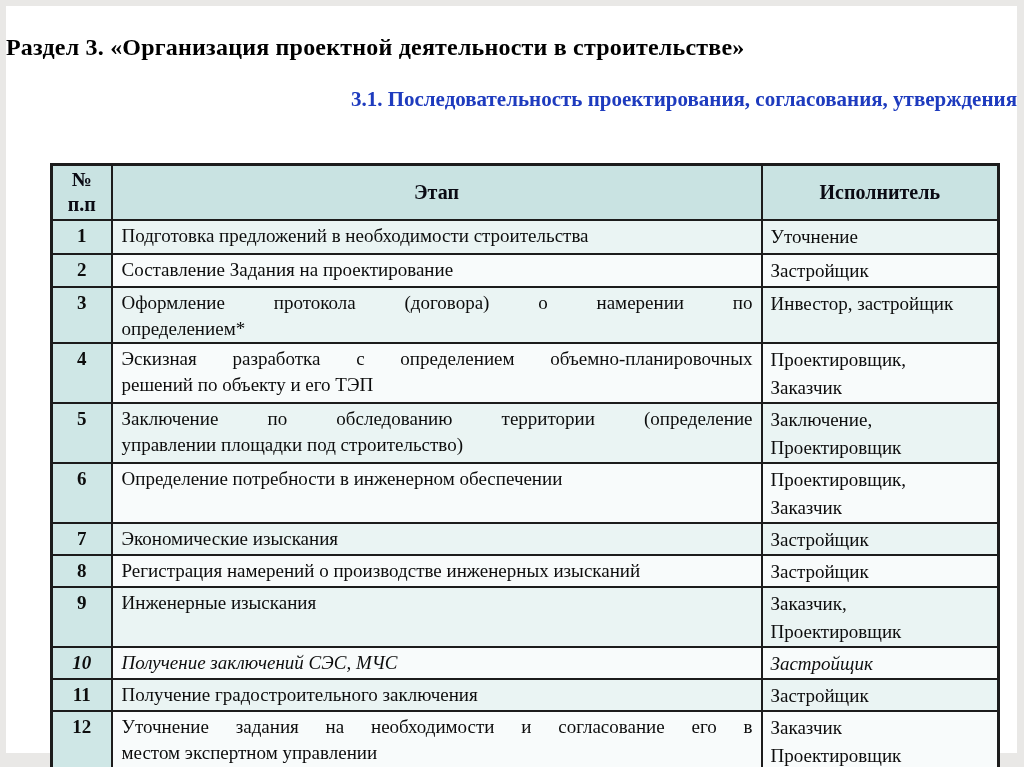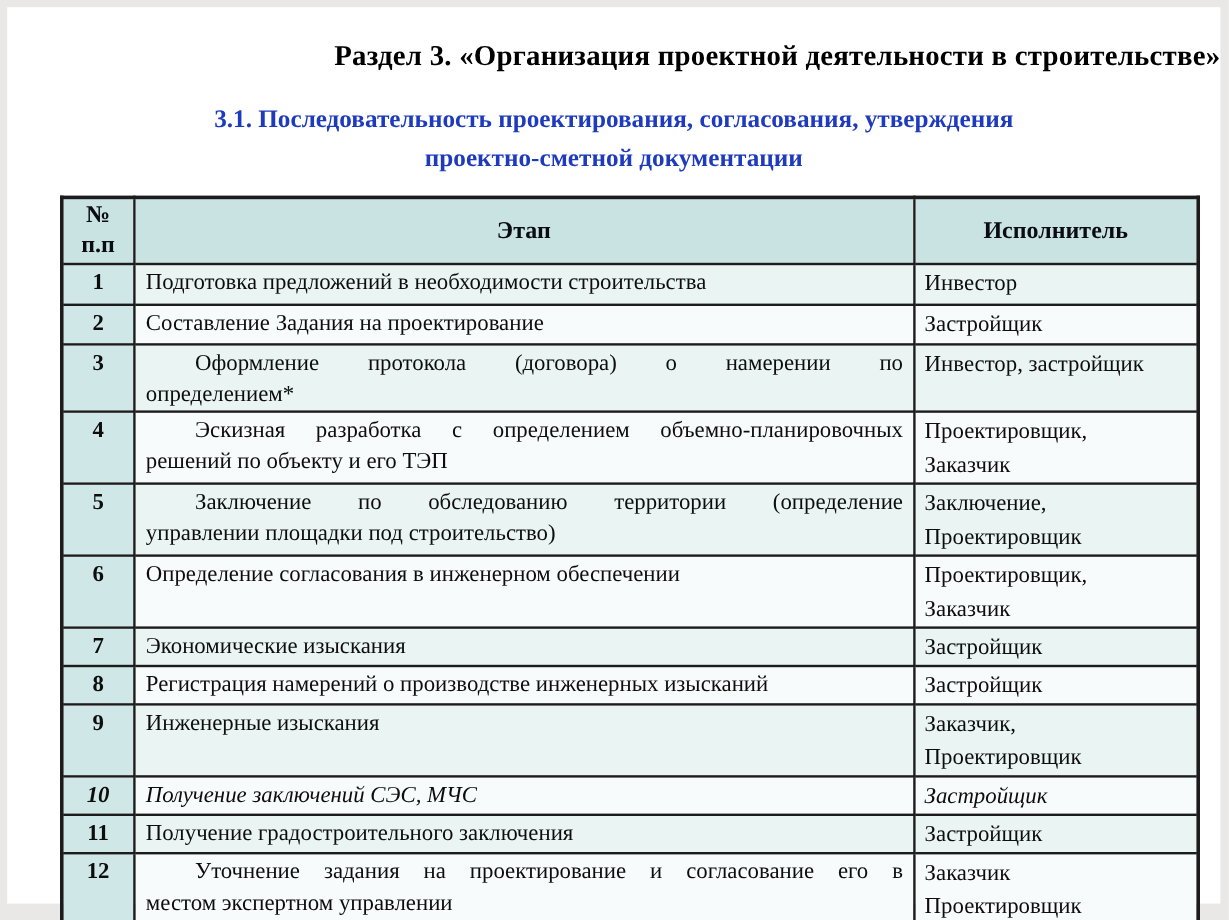--- a/index.html
+++ b/index.html
@@ -20,7 +20,7 @@
   }
   .title{
     margin-top:28px;
-    text-align:right;
+    text-align:left;
     font-size:24px;font-weight:bold;color:#000;
     letter-spacing:.2px;
   }

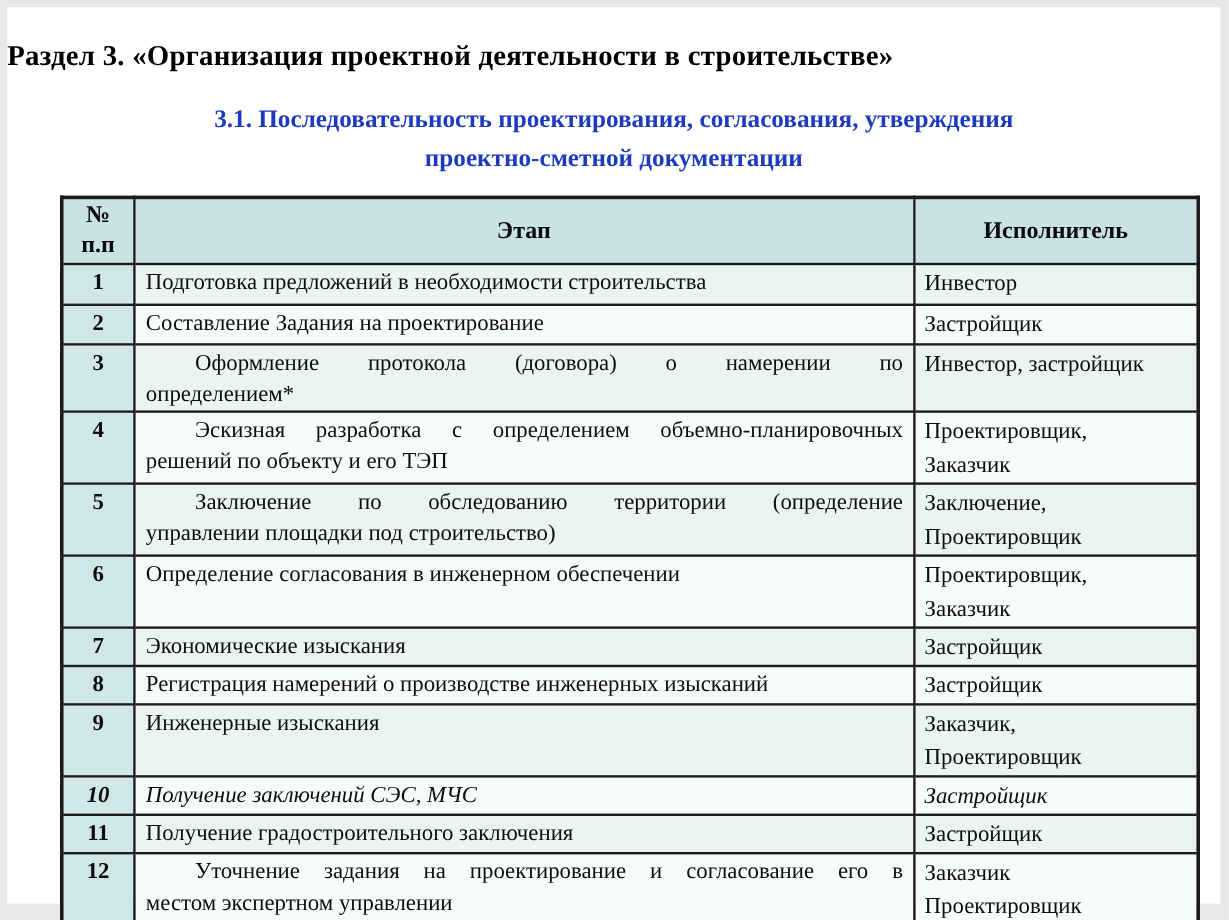--- a/index.html
+++ b/index.html
@@ -26,7 +26,7 @@
   }
   .subtitle{
     margin-top:22px;
-    text-align:center;color:var(--subtitle);
+    text-align:right;color:var(--subtitle);
     font-size:21px;font-weight:bold;line-height:32px;
   }
   .tbl-wrap{

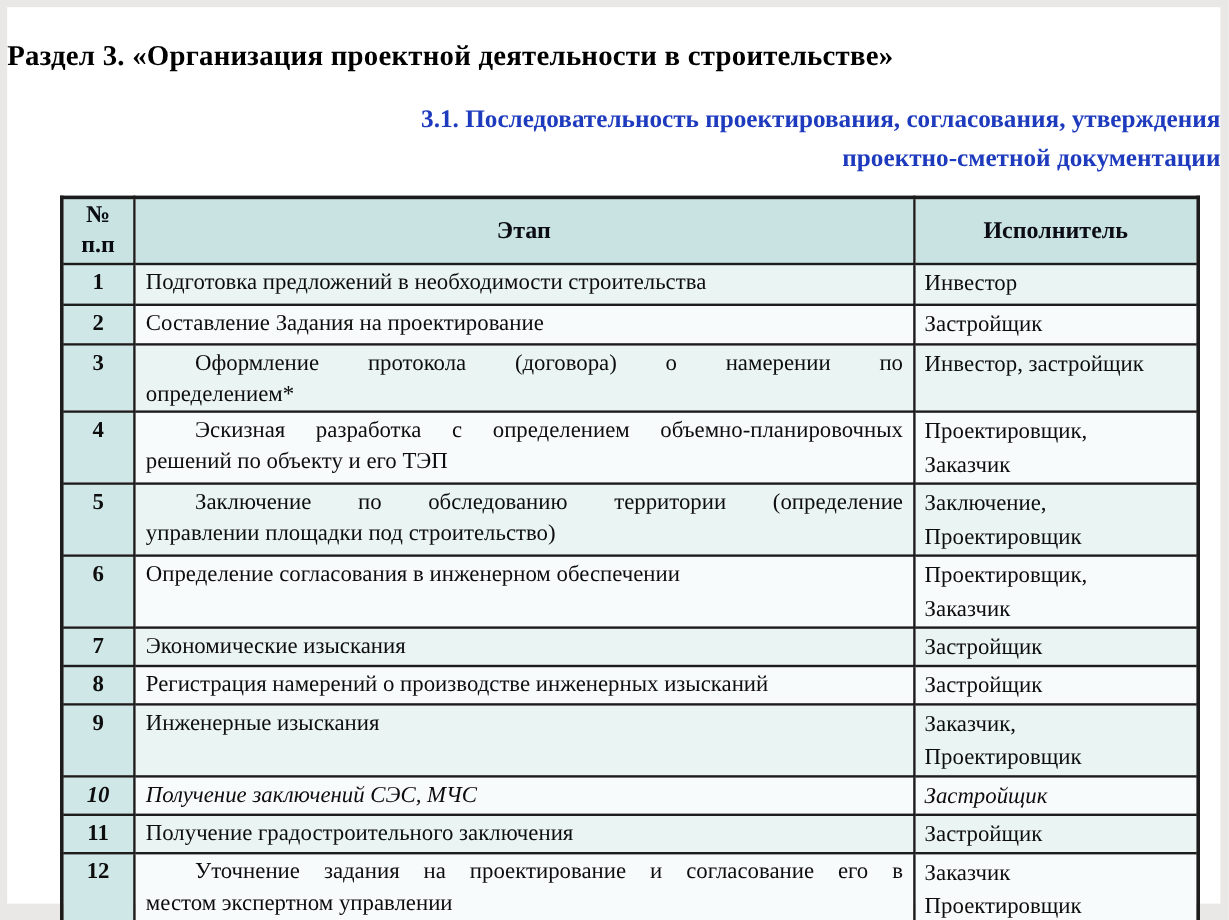--- a/index.html
+++ b/index.html
@@ -63,7 +63,6 @@
   <div class="title">Раздел 3. «Организация проектной деятельности в строительстве»</div>
   <div class="subtitle">
     <div>3.1. Последовательность проектирования, согласования, утверждения</div>
-    <div>проектно-сметной документации</div>
   </div>
 
   <div class="tbl-wrap">

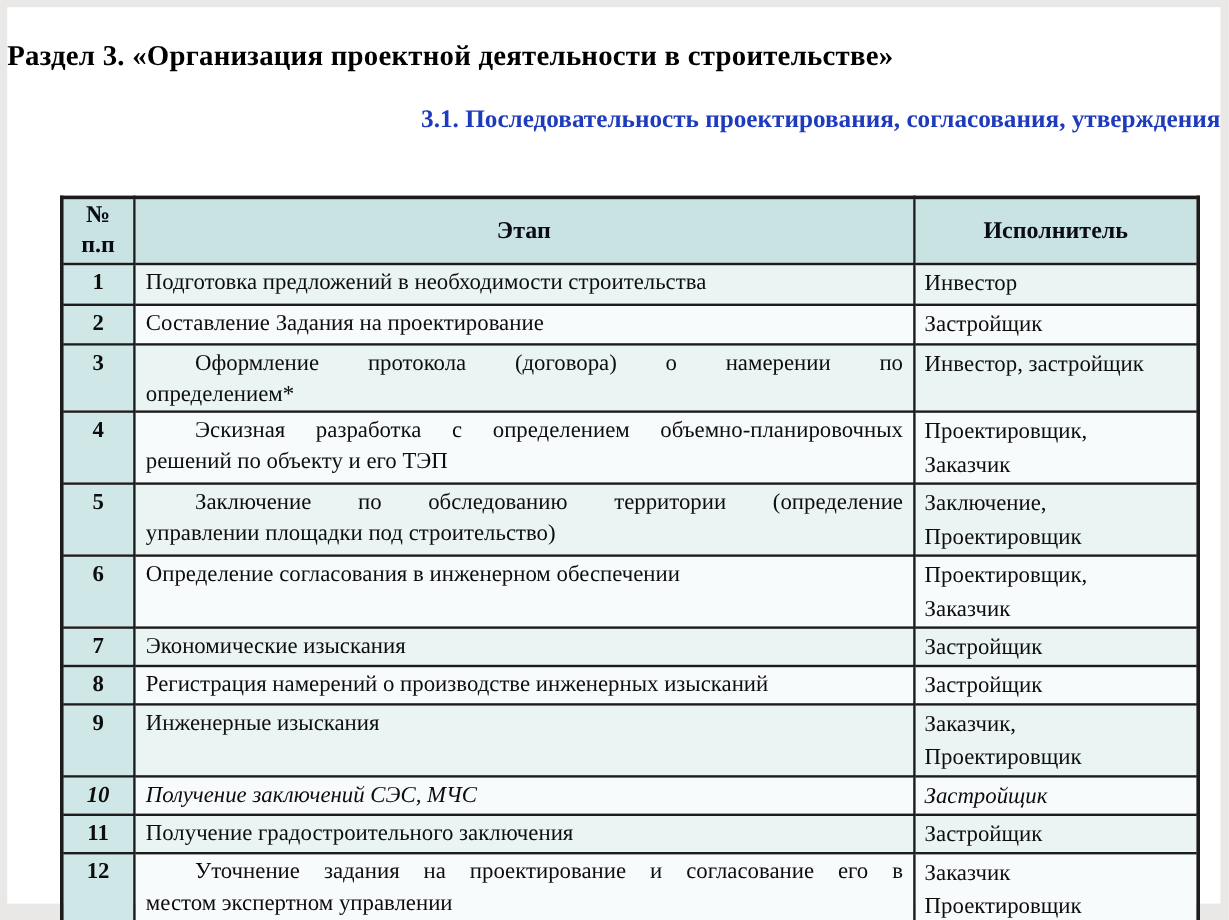--- a/index.html
+++ b/index.html
@@ -89,7 +89,7 @@
               <div>Подготовка предложений в необходимости строительства</div>
             </td>
             <td class="exec">
-              <div>Инвестор</div>
+              <div>Уточнение</div>
             </td>
           </tr>
           <tr class="even" style="height: 33px;">

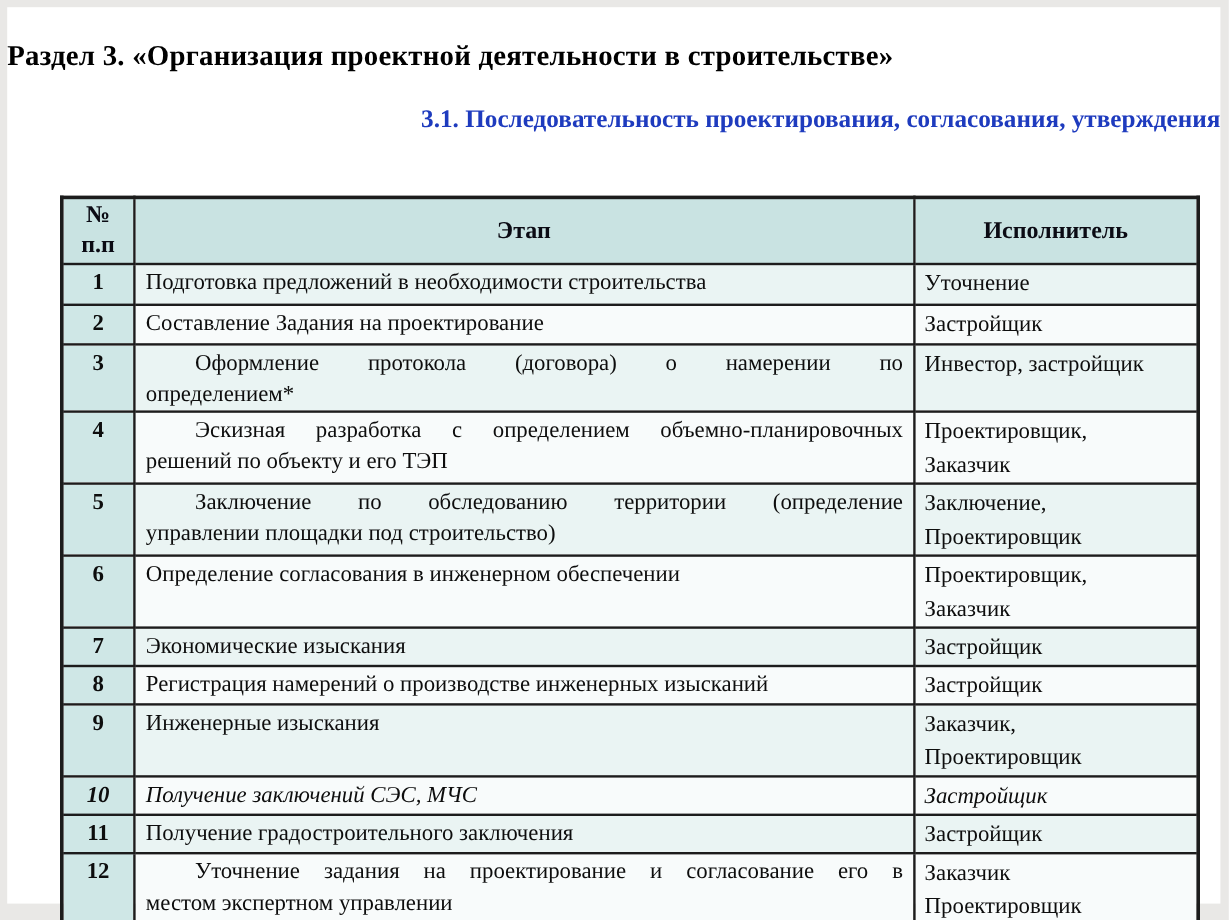--- a/index.html
+++ b/index.html
@@ -54,7 +54,7 @@
   td.exec{padding:2px 6px 0 8px;line-height:28px;}
   tr.odd td.stage,tr.odd td.exec{background:var(--row-odd);}
   tr.even td.stage,tr.even td.exec{background:var(--row-even);}
-  .jline{text-align:justify;text-align-last:justify;margin-left:41px;}
+  .jline{text-align:justify;text-align-last:justify;}
 </style>
 </head>
 <body>

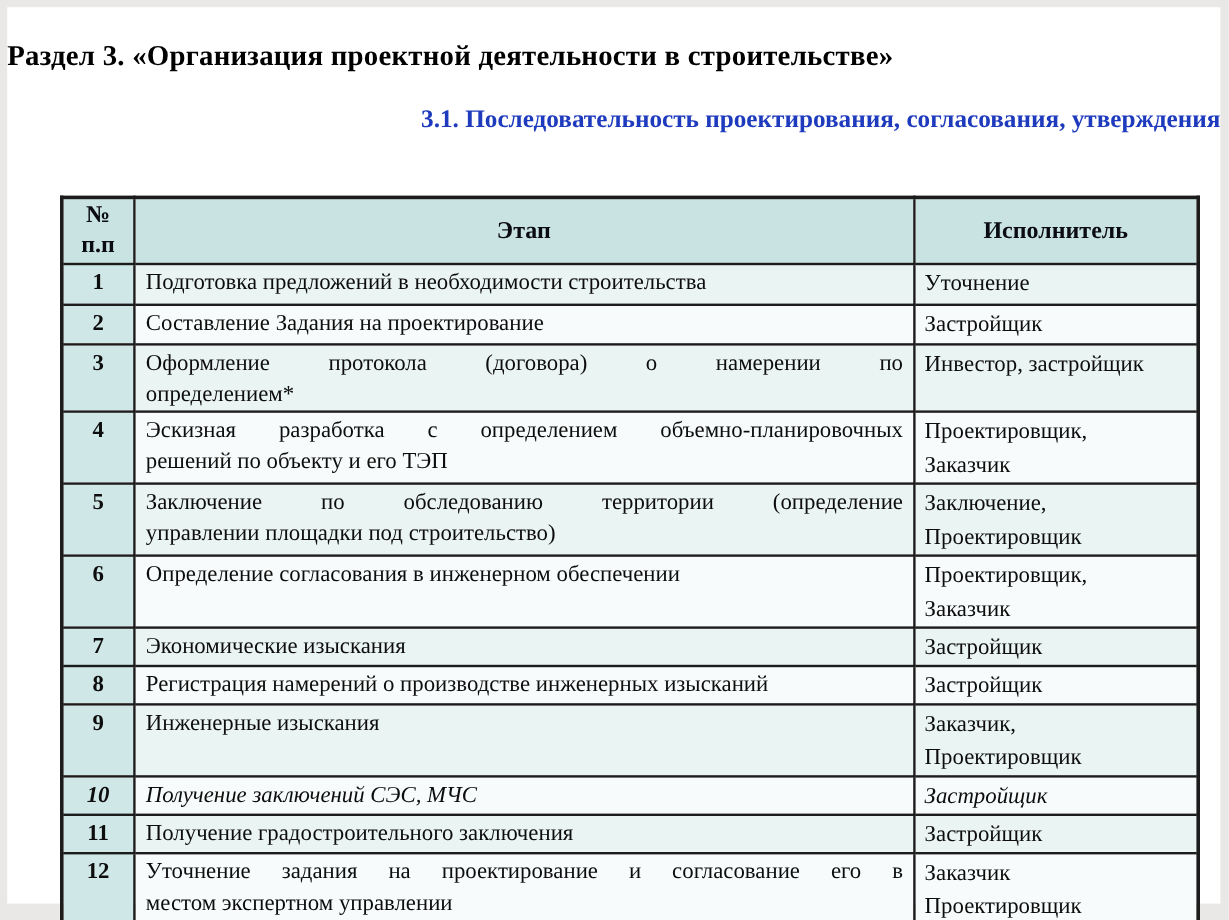--- a/index.html
+++ b/index.html
@@ -136,7 +136,7 @@
           <tr class="even" style="height: 58px;">
             <td class="num">6</td>
             <td class="stage">
-              <div>Определение согласования в инженерном обеспечении</div>
+              <div>Определение потребности в инженерном обеспечении</div>
             </td>
             <td class="exec">
               <div>Проектировщик,</div>

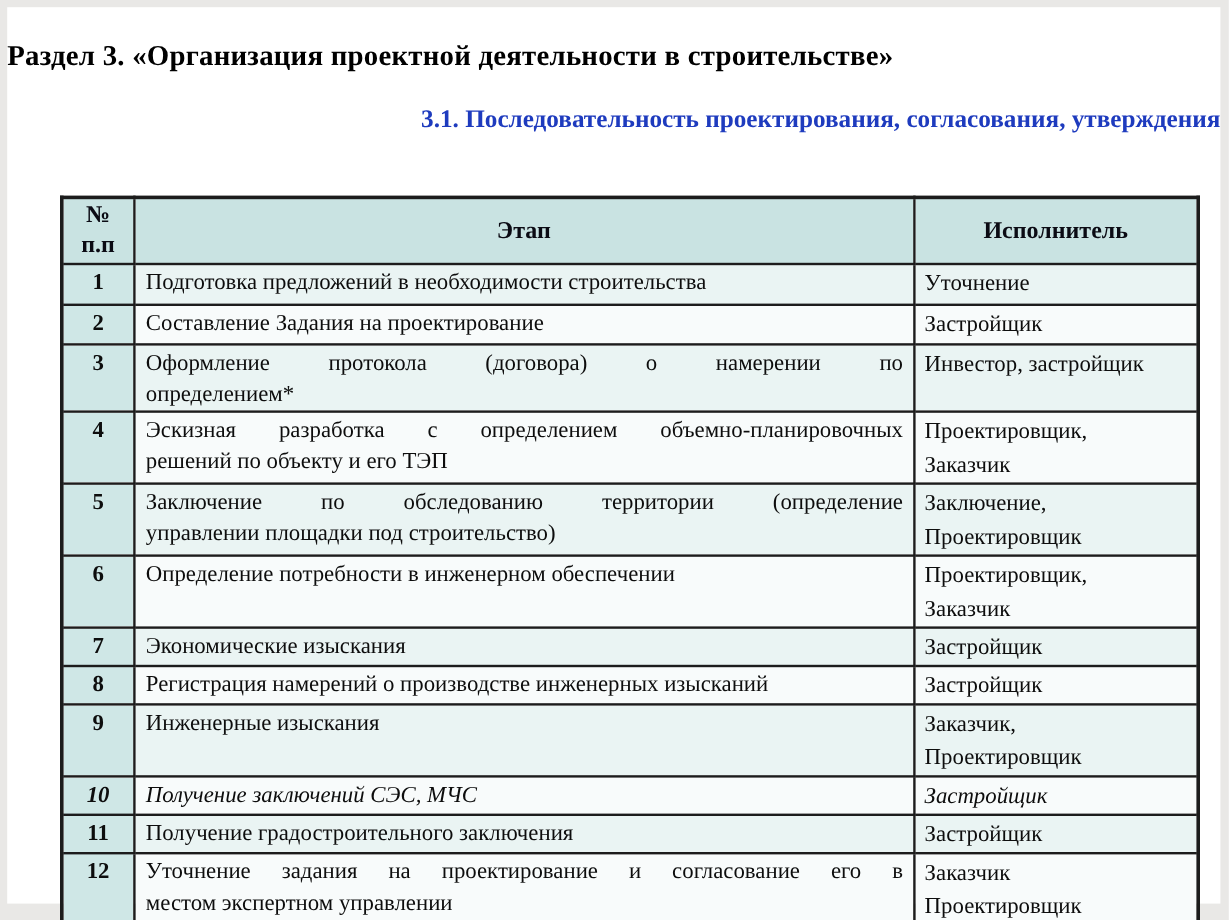--- a/index.html
+++ b/index.html
@@ -192,7 +192,7 @@
           <tr class="even" style="height: 59px;">
             <td class="num">12</td>
             <td class="stage">
-              <div class="jline">Уточнение задания на проектирование и согласование его в</div>
+              <div class="jline">Уточнение задания на необходимости и согласование его в</div>
               <div>местом экспертном управлении</div>
             </td>
             <td class="exec">

